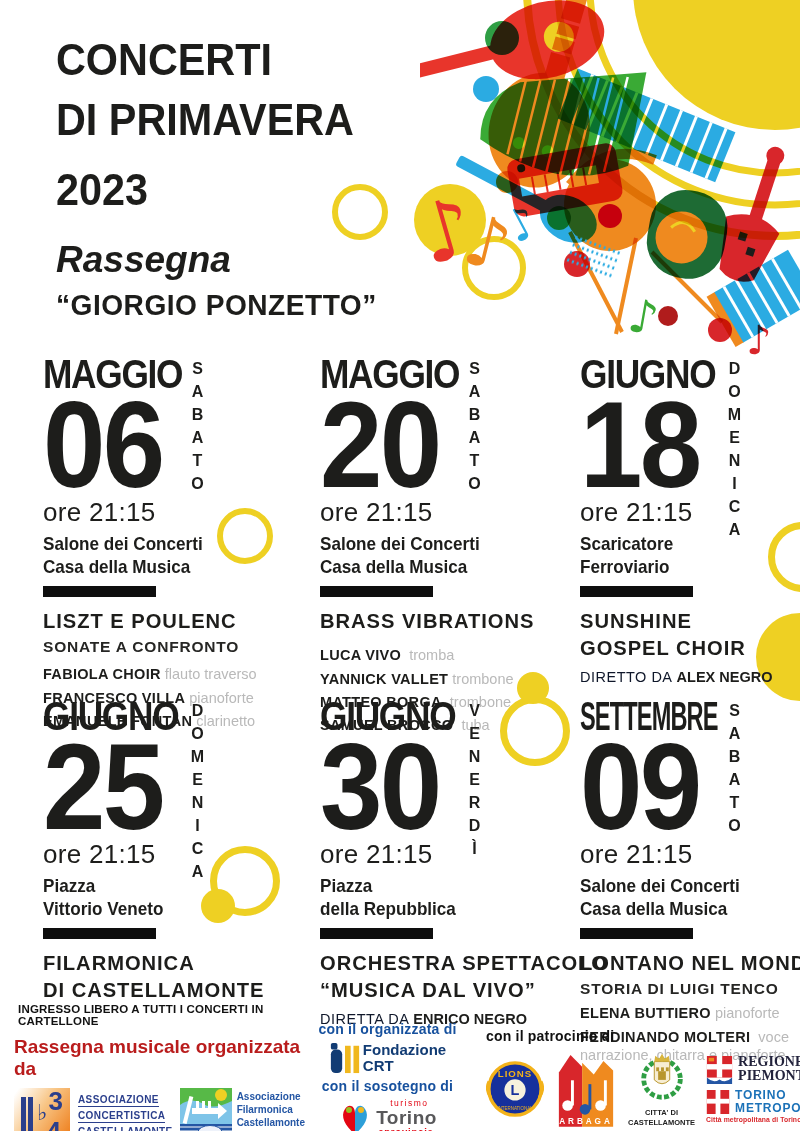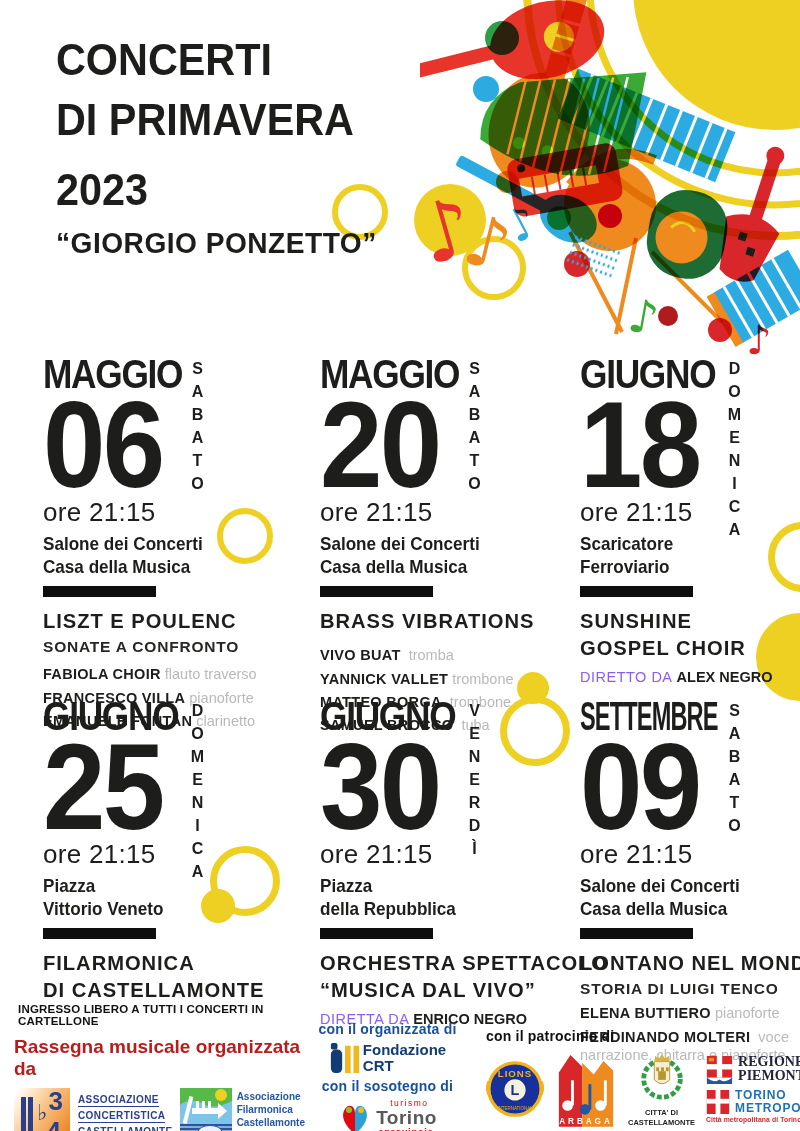--- a/index.html
+++ b/index.html
@@ -220,6 +220,7 @@
     <div class="title-line">CONCERTI</div>
     <div class="title-line">DI PRIMAVERA</div>
     <div class="title-line title-year">2023</div>
+    <div class="title-rassegna">Rassegna</div>
     <div class="title-dedication">“GIORGIO PONZETTO”</div>
   </header>
 

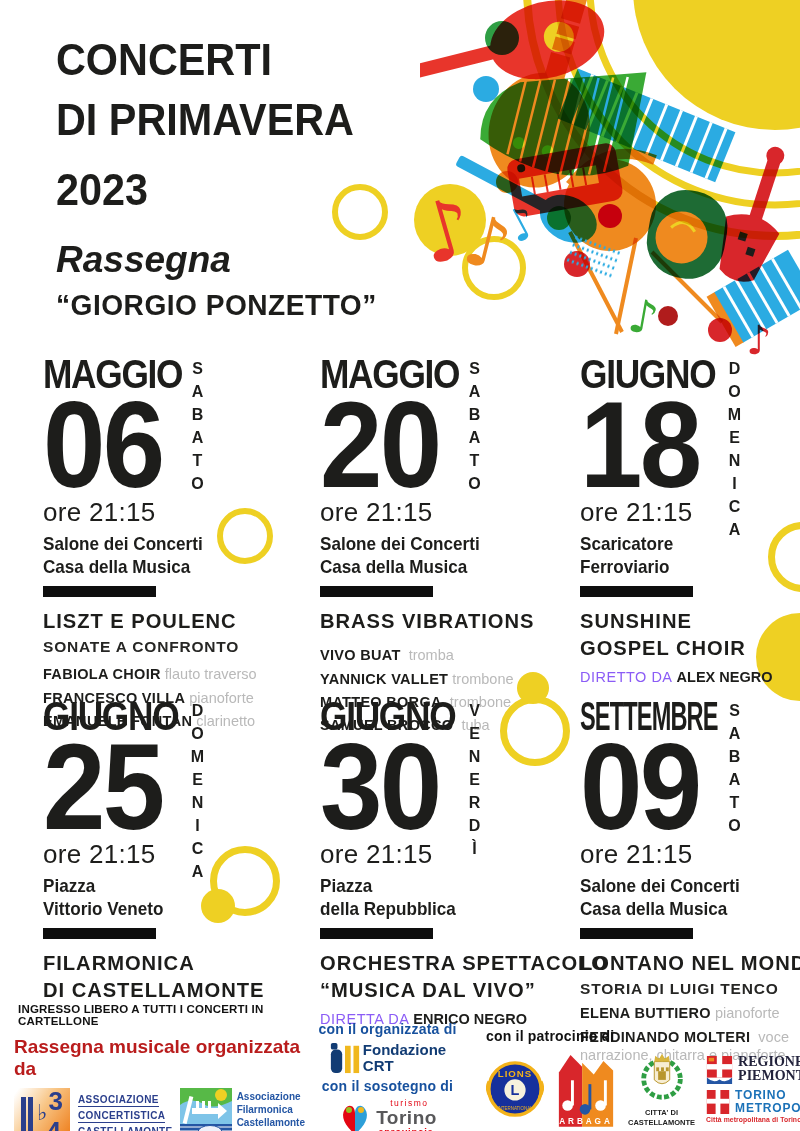--- a/index.html
+++ b/index.html
@@ -259,7 +259,7 @@
       <span>BRASS VIBRATIONS</span>
     </div>
     <div class="performers" style="margin-top:12px">
-      <div class="perf"><span class="pname">VIVO BUAT</span>&nbsp; <span class="prole">tromba</span></div>
+      <div class="perf"><span class="pname">LUCA VIVO</span>&nbsp; <span class="prole">tromba</span></div>
       <div class="perf"><span class="pname">YANNICK VALLET</span> <span class="prole">trombone</span></div>
       <div class="perf"><span class="pname">MATTEO BORGA</span>&nbsp; <span class="prole">trombone</span></div>
       <div class="perf"><span class="pname">SAMUEL BROCCO</span>&nbsp; <span class="prole">tuba</span></div>

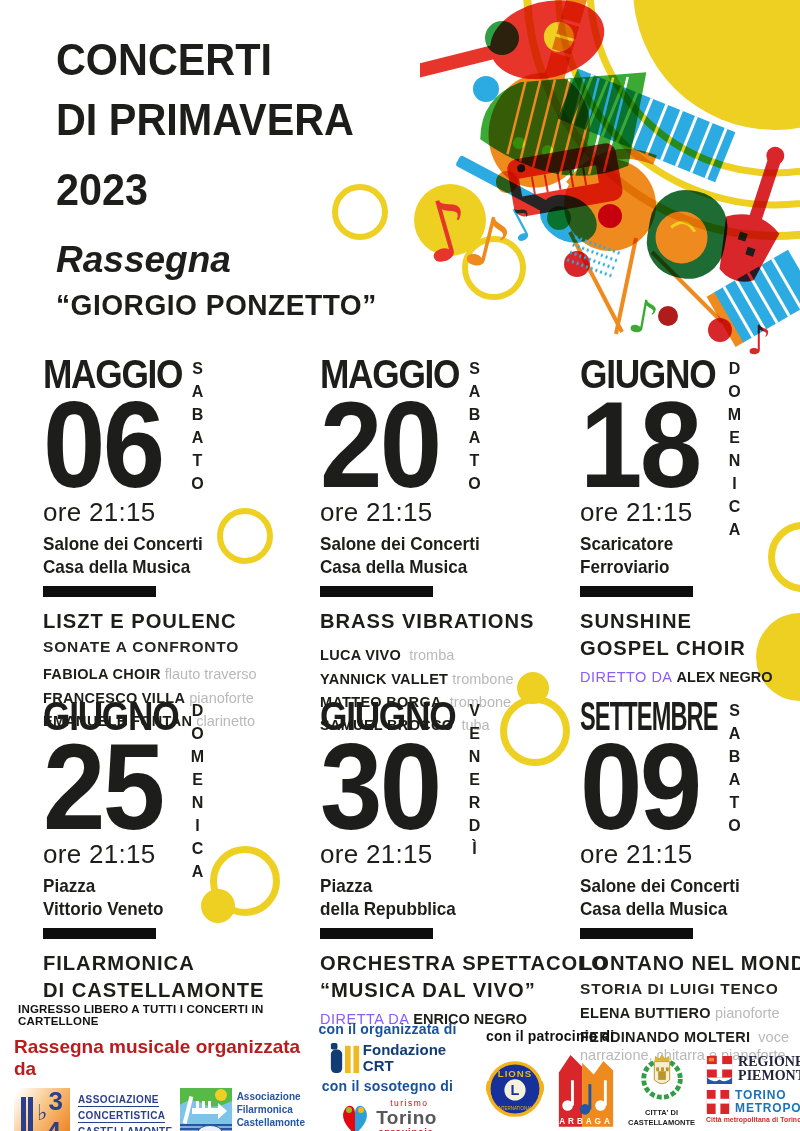--- a/index.html
+++ b/index.html
@@ -35,7 +35,7 @@
   .pname{font-weight:700;letter-spacing:.3px;}
   .prole{color:#b9b9b9;}
   .director{font-size:14.5px;margin-top:7px;white-space:nowrap;}
-  .dprefix{color:#8b5cf6;letter-spacing:.5px;}
+  .dprefix{color:#0f172a;letter-spacing:.5px;}
   .dname{font-weight:700;}
   
   .f-left{position:absolute;left:14px;top:1003px;width:296px;z-index:3;}

